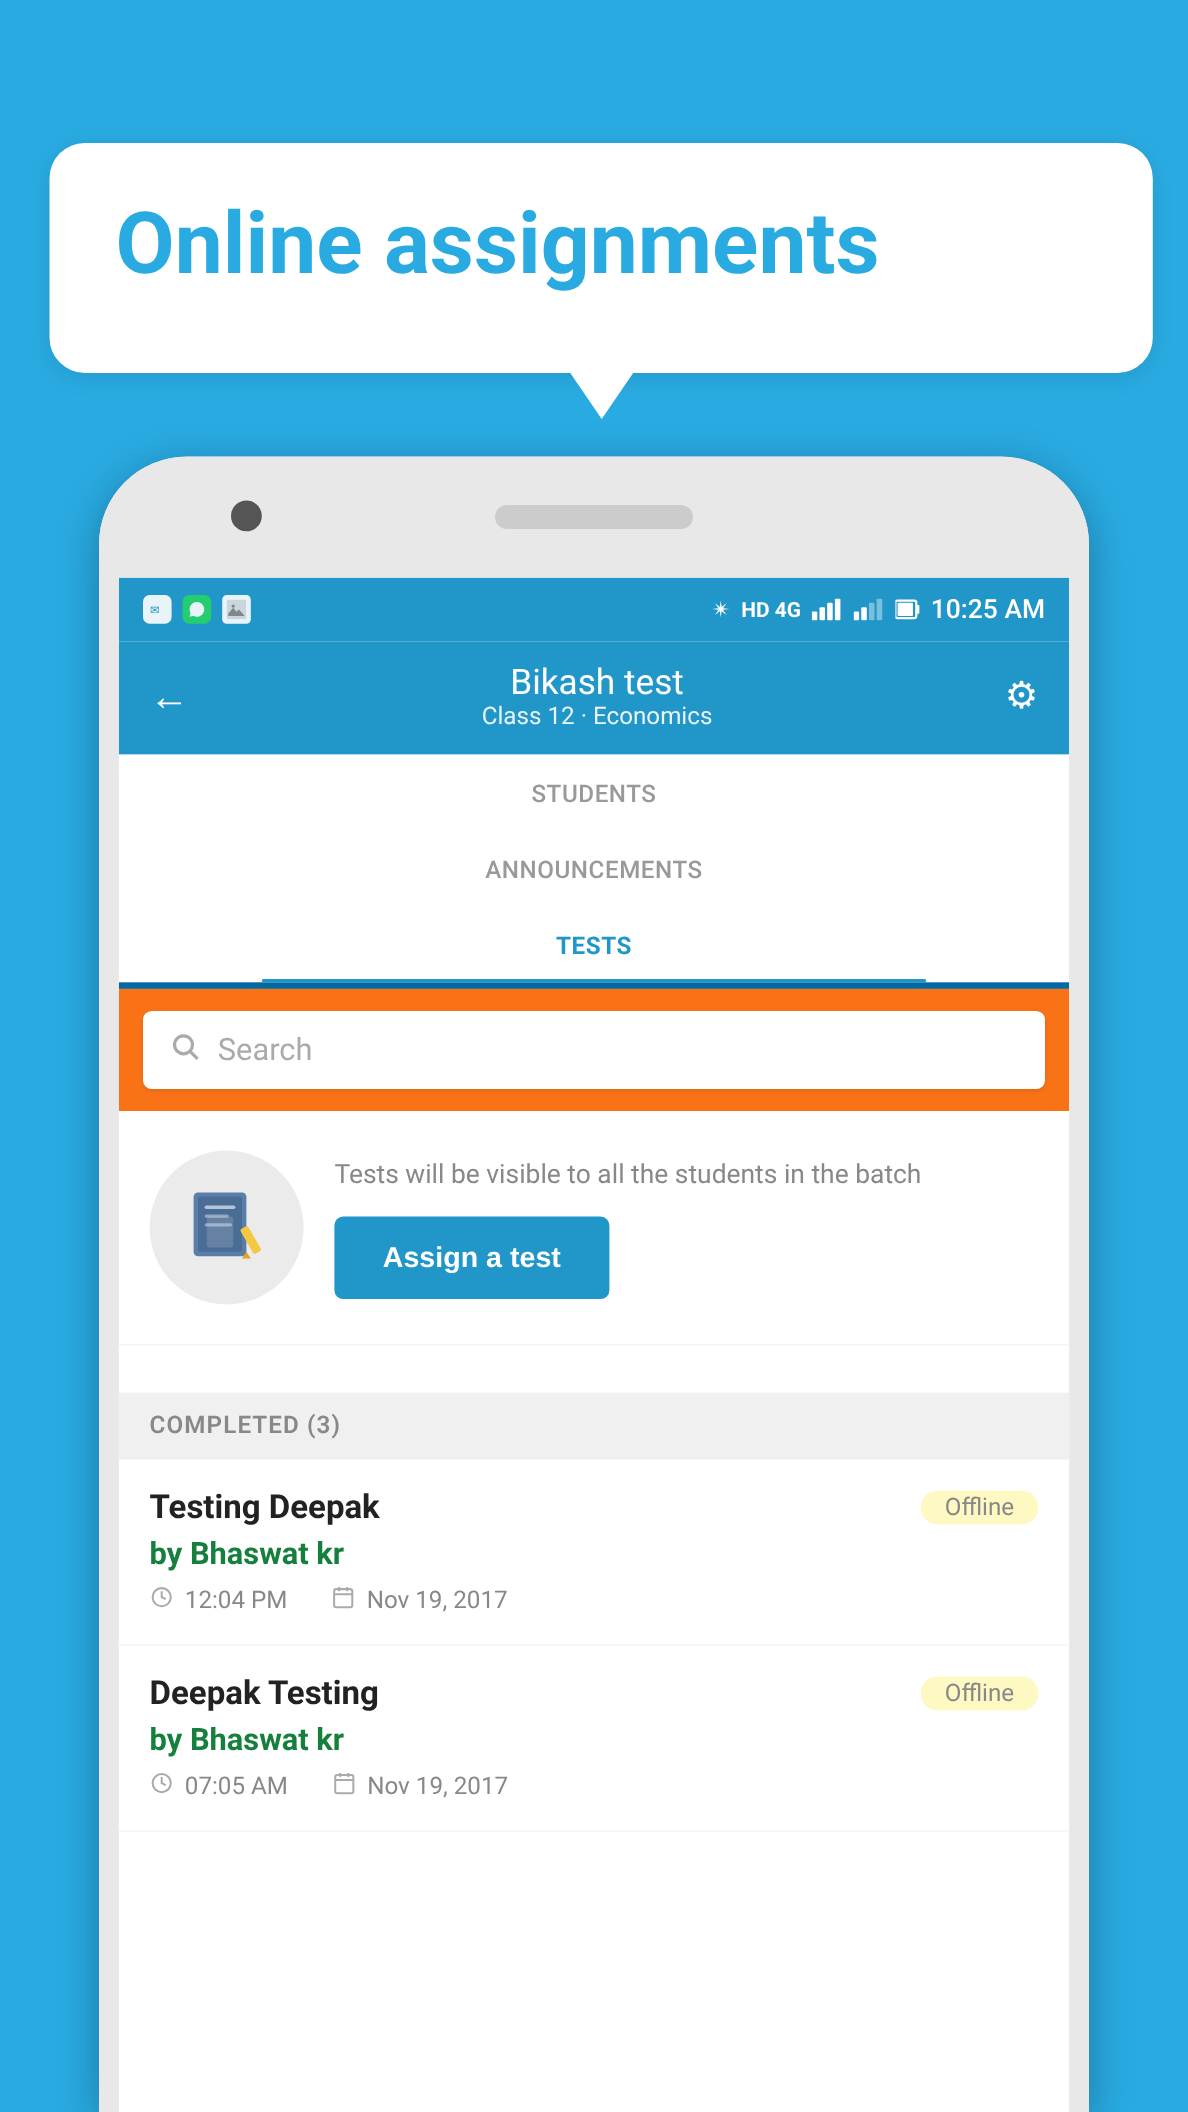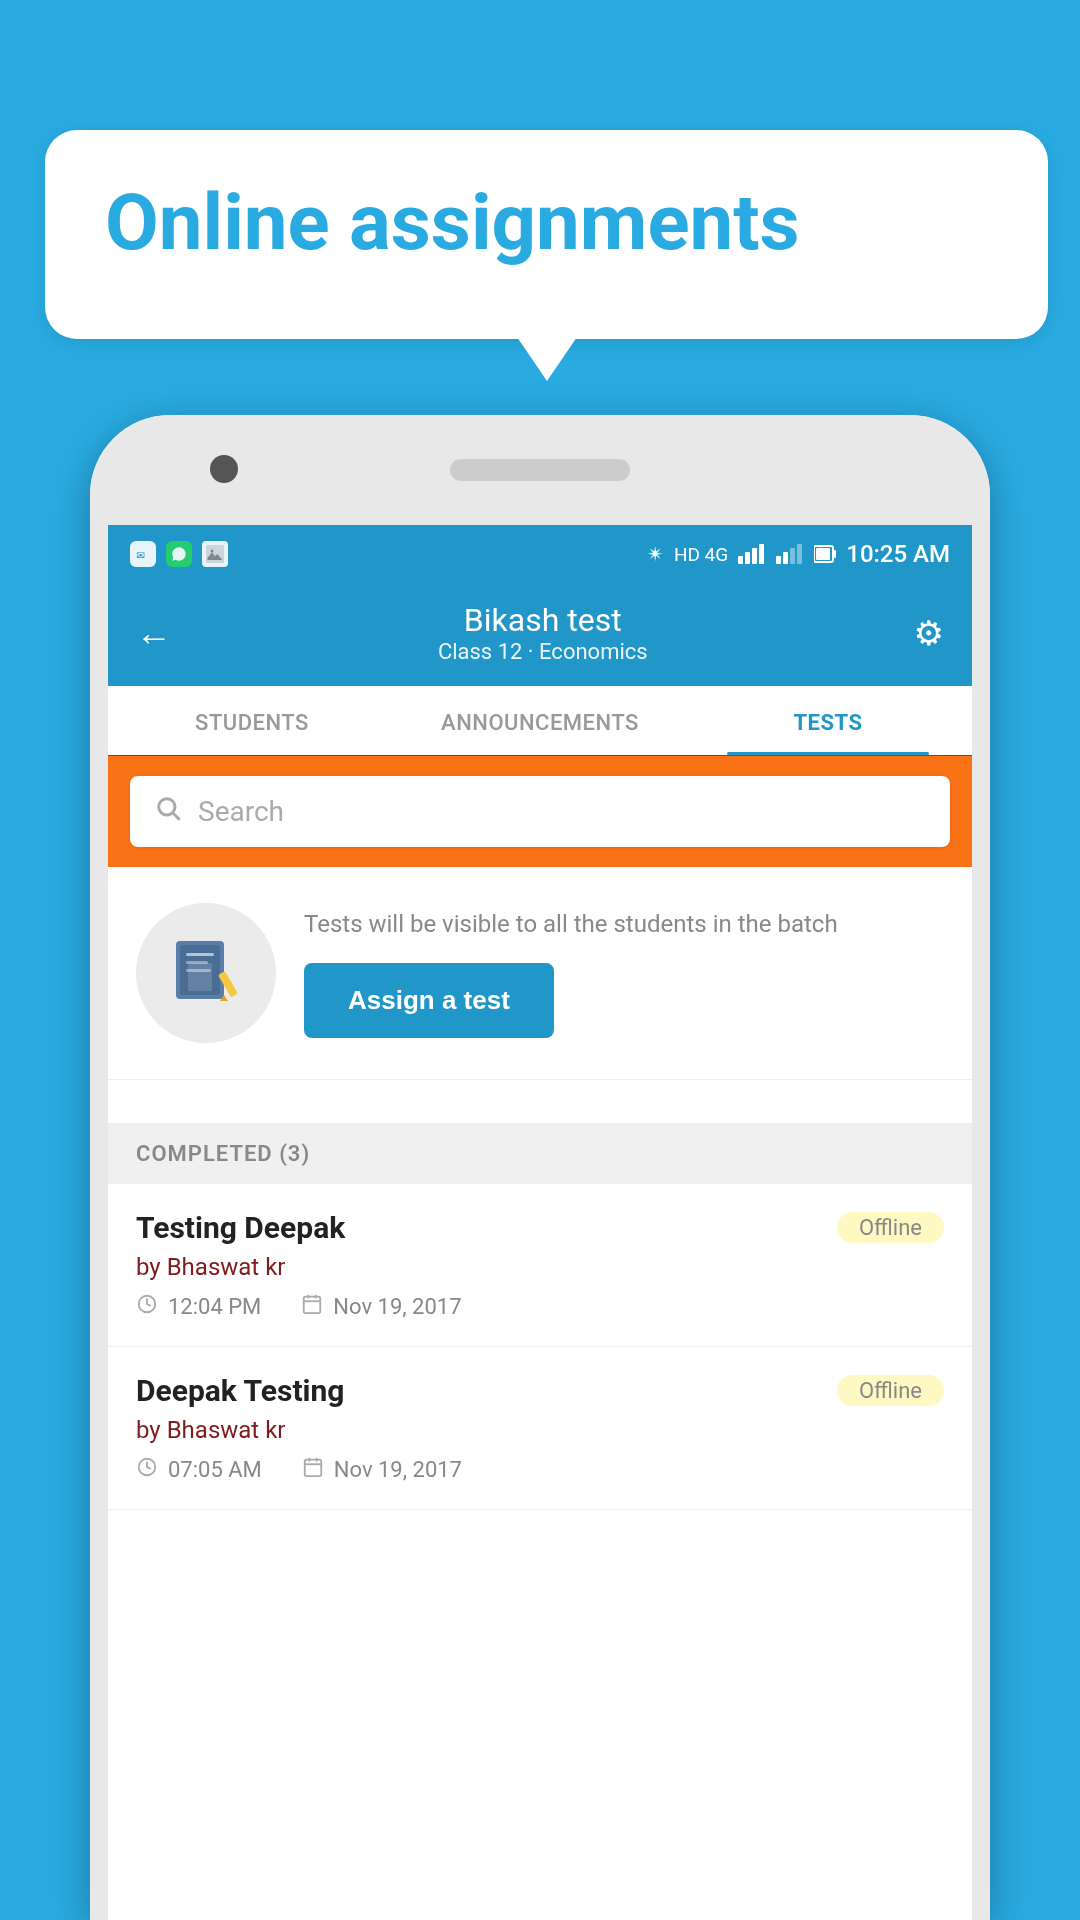--- a/index.html
+++ b/index.html
@@ -361,7 +361,7 @@
       </div>
       <div class="status-right">
         <span style="font-size:20px;">✴</span>
-        <span style="font-size:19px;font-weight:normal;color:white;">HD 4G</span>
+        <span style="font-size:19px;font-weight:bold;color:white;">HD 4G</span>
         <svg width="28" height="20" viewBox="0 0 28 20">
           <rect x="0" y="12" width="5" height="8" fill="white" rx="1"></rect>
           <rect x="7" y="8" width="5" height="12" fill="white" rx="1"></rect>

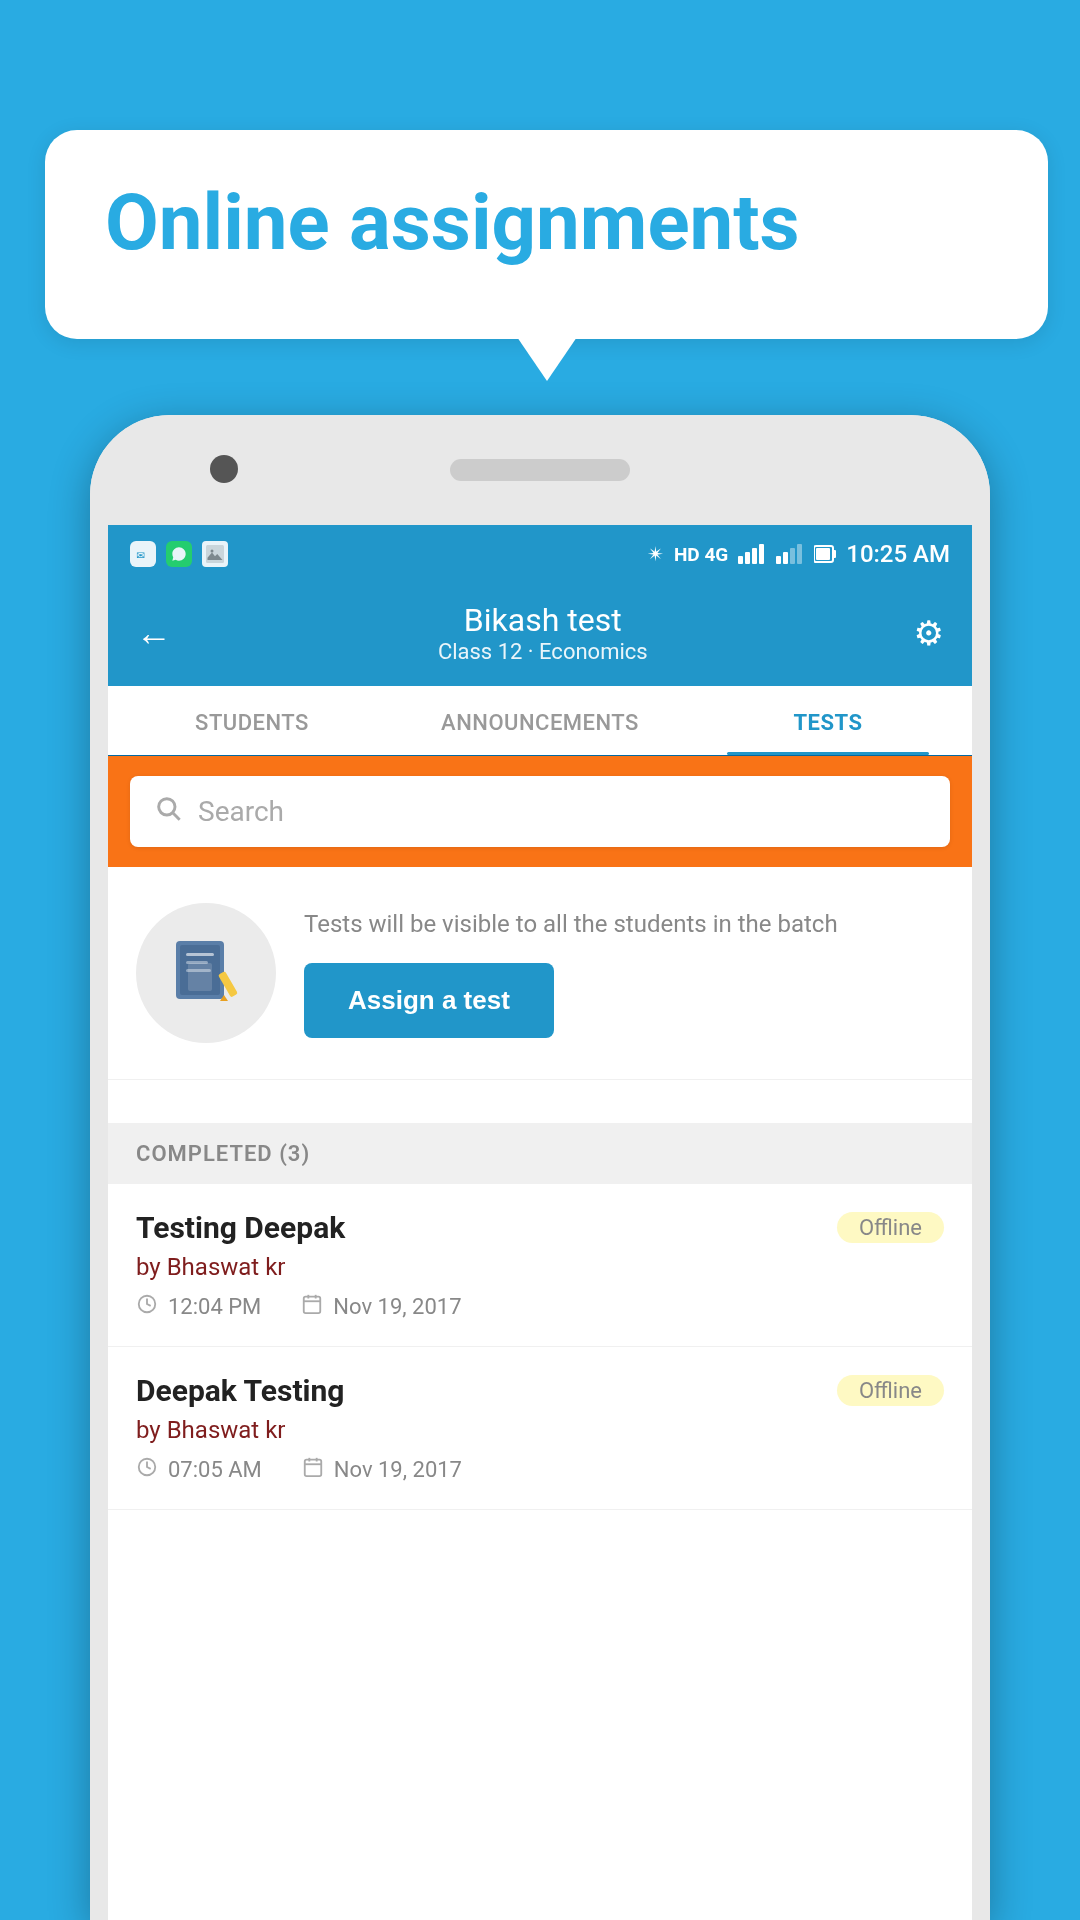--- a/index.html
+++ b/index.html
@@ -169,7 +169,8 @@
     .tabs {
       background: white;
       display: flex;
-      border-bottom: 1px solid #0369a1;
+      border-bottom: 6px solid #0369a1;
+      flex-direction: column;
     }
     .tab {
       flex: 1;

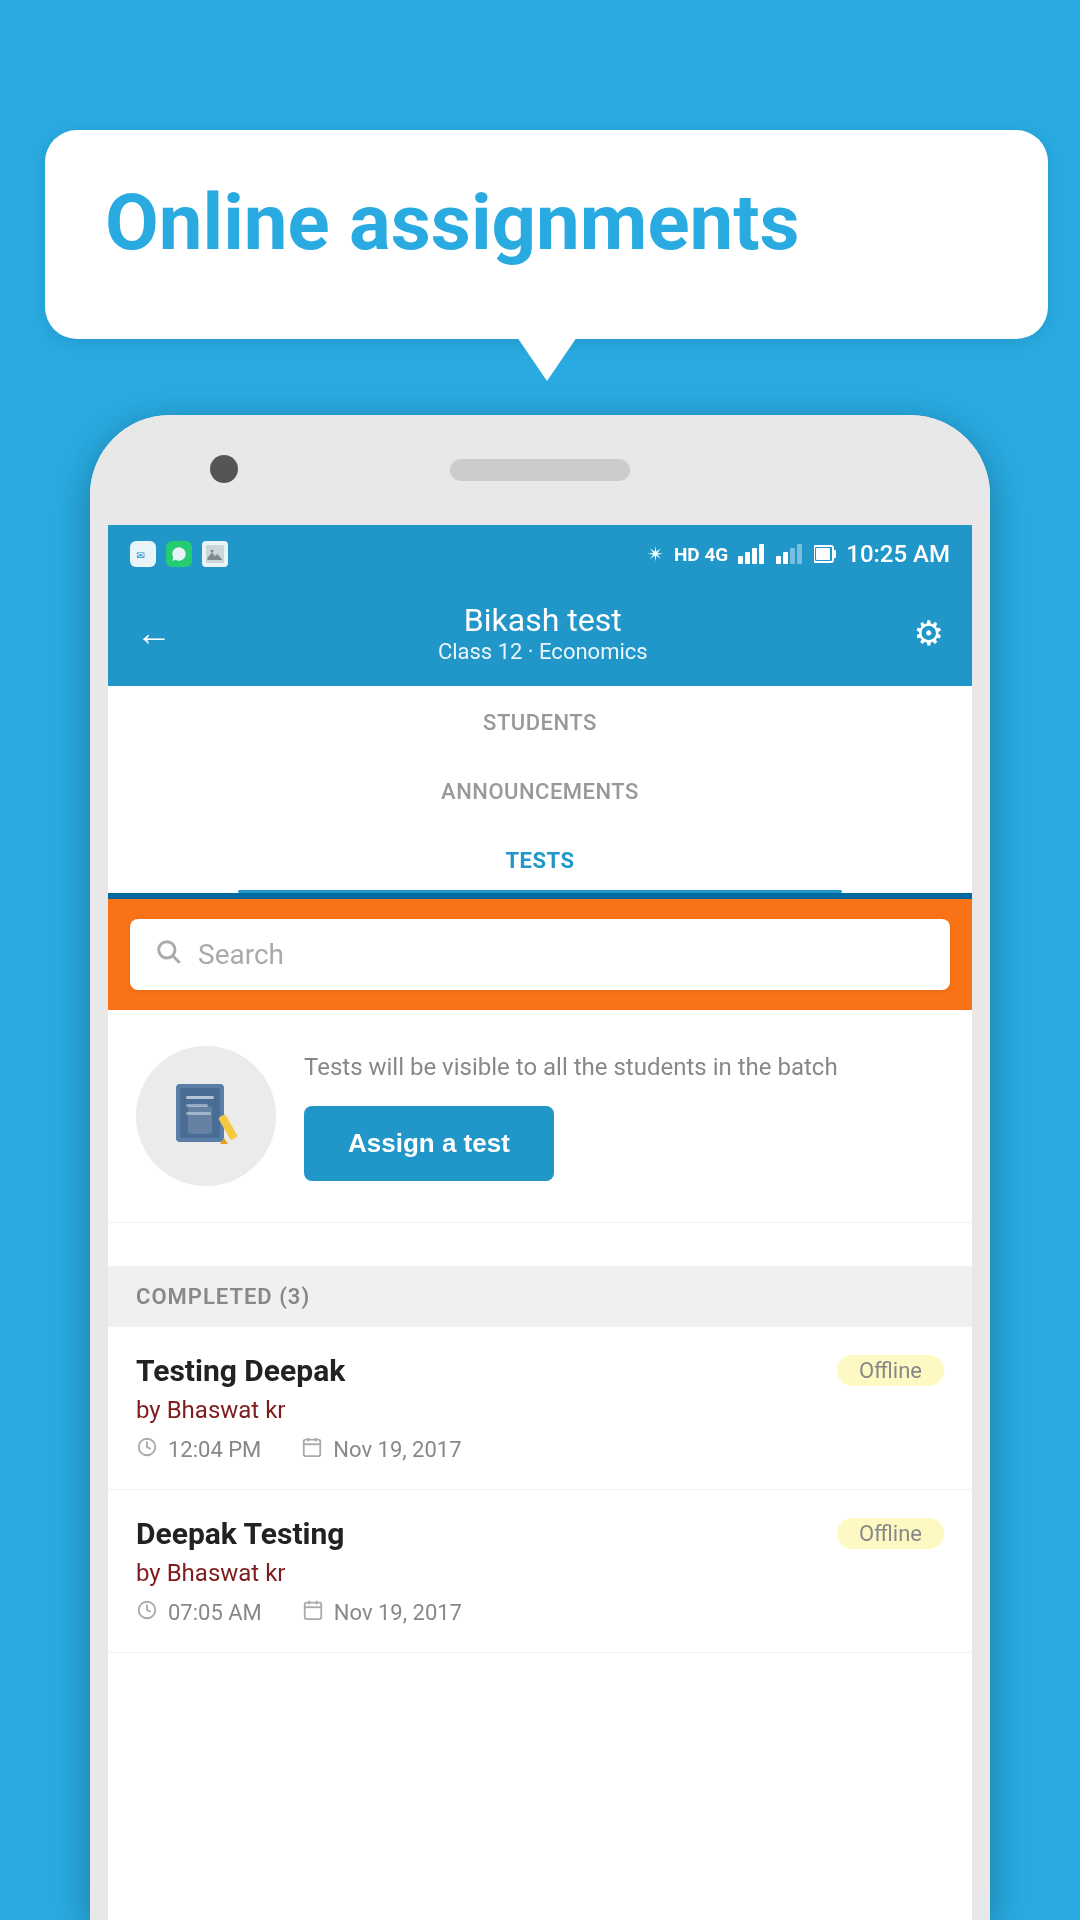--- a/index.html
+++ b/index.html
@@ -300,9 +300,10 @@
       font-size: 22px;
     }
     .test-by {
-      color: #7f1d1d;
-      font-size: 24px;
+      color: #15803d;
+      font-size: 28px;
       margin-bottom: 12px;
+      font-weight: bold;
     }
     .test-meta {
       display: flex;

